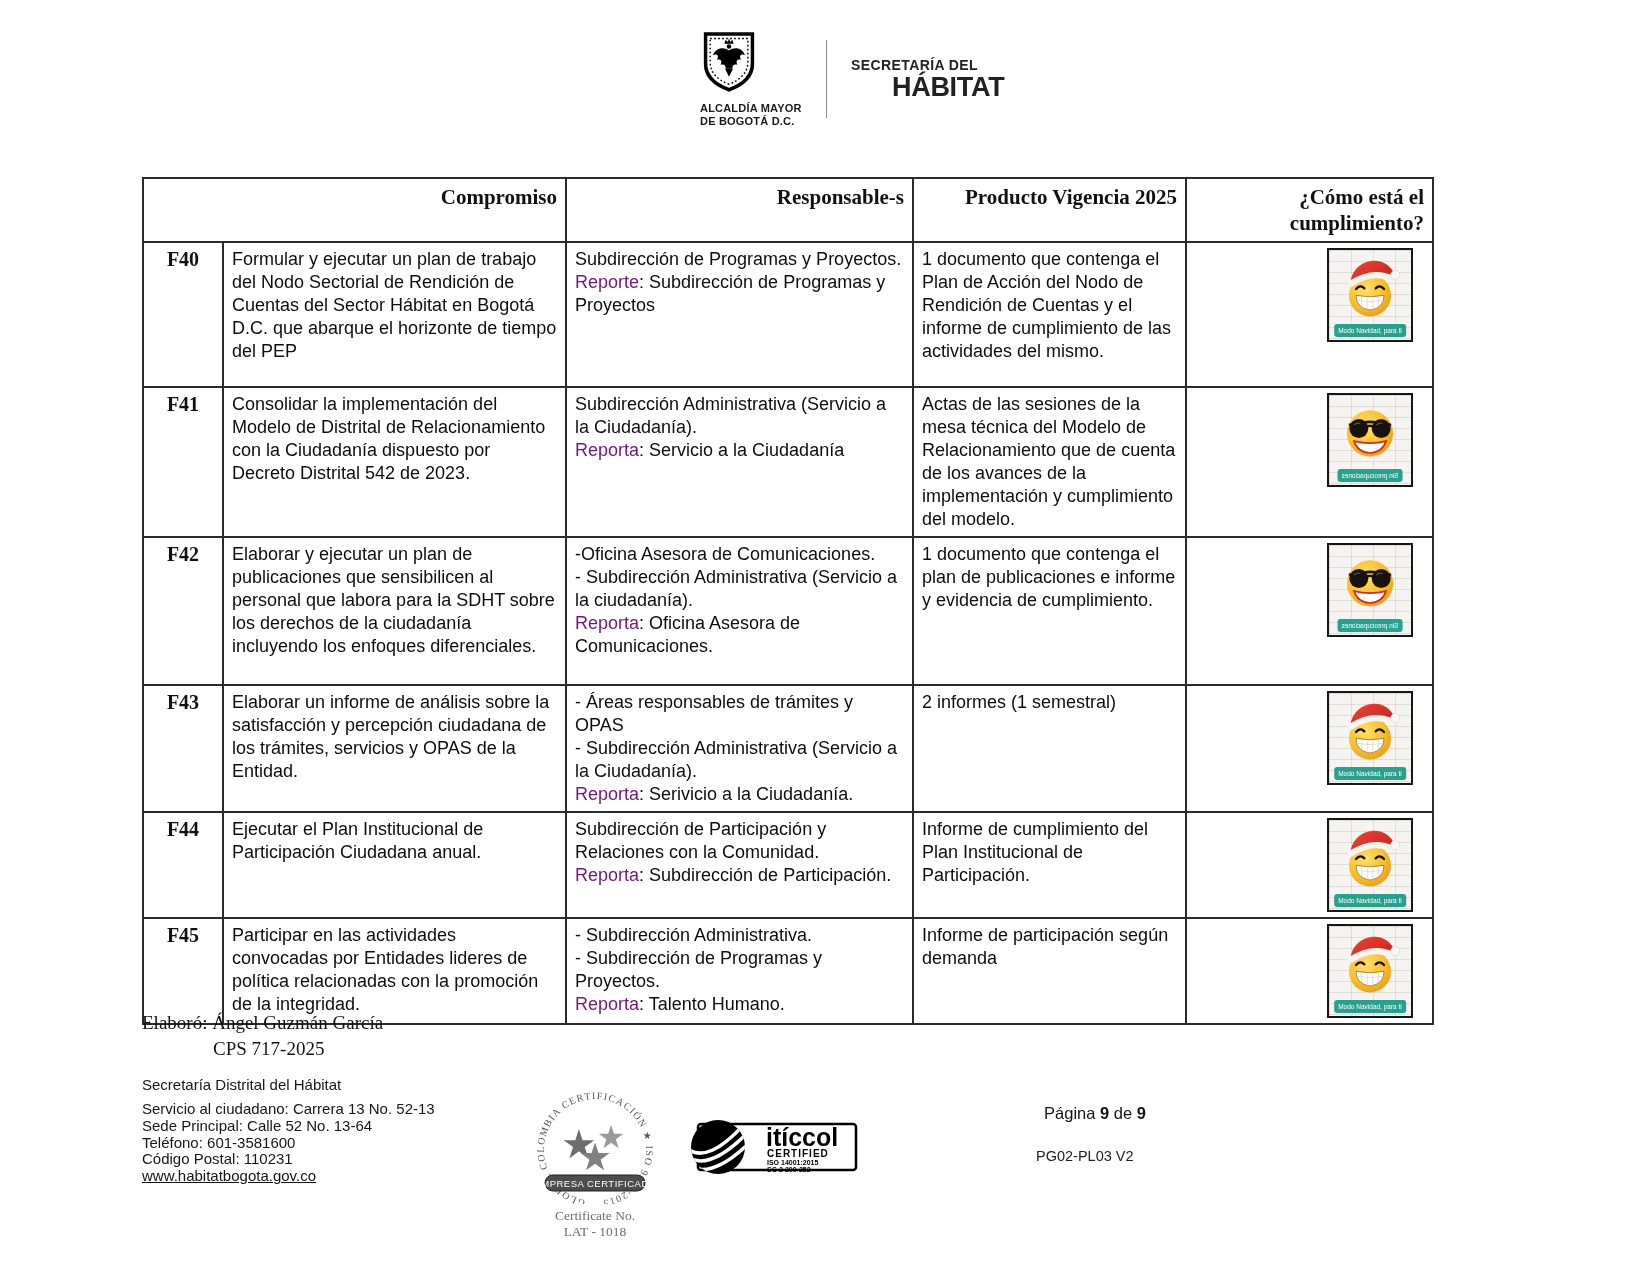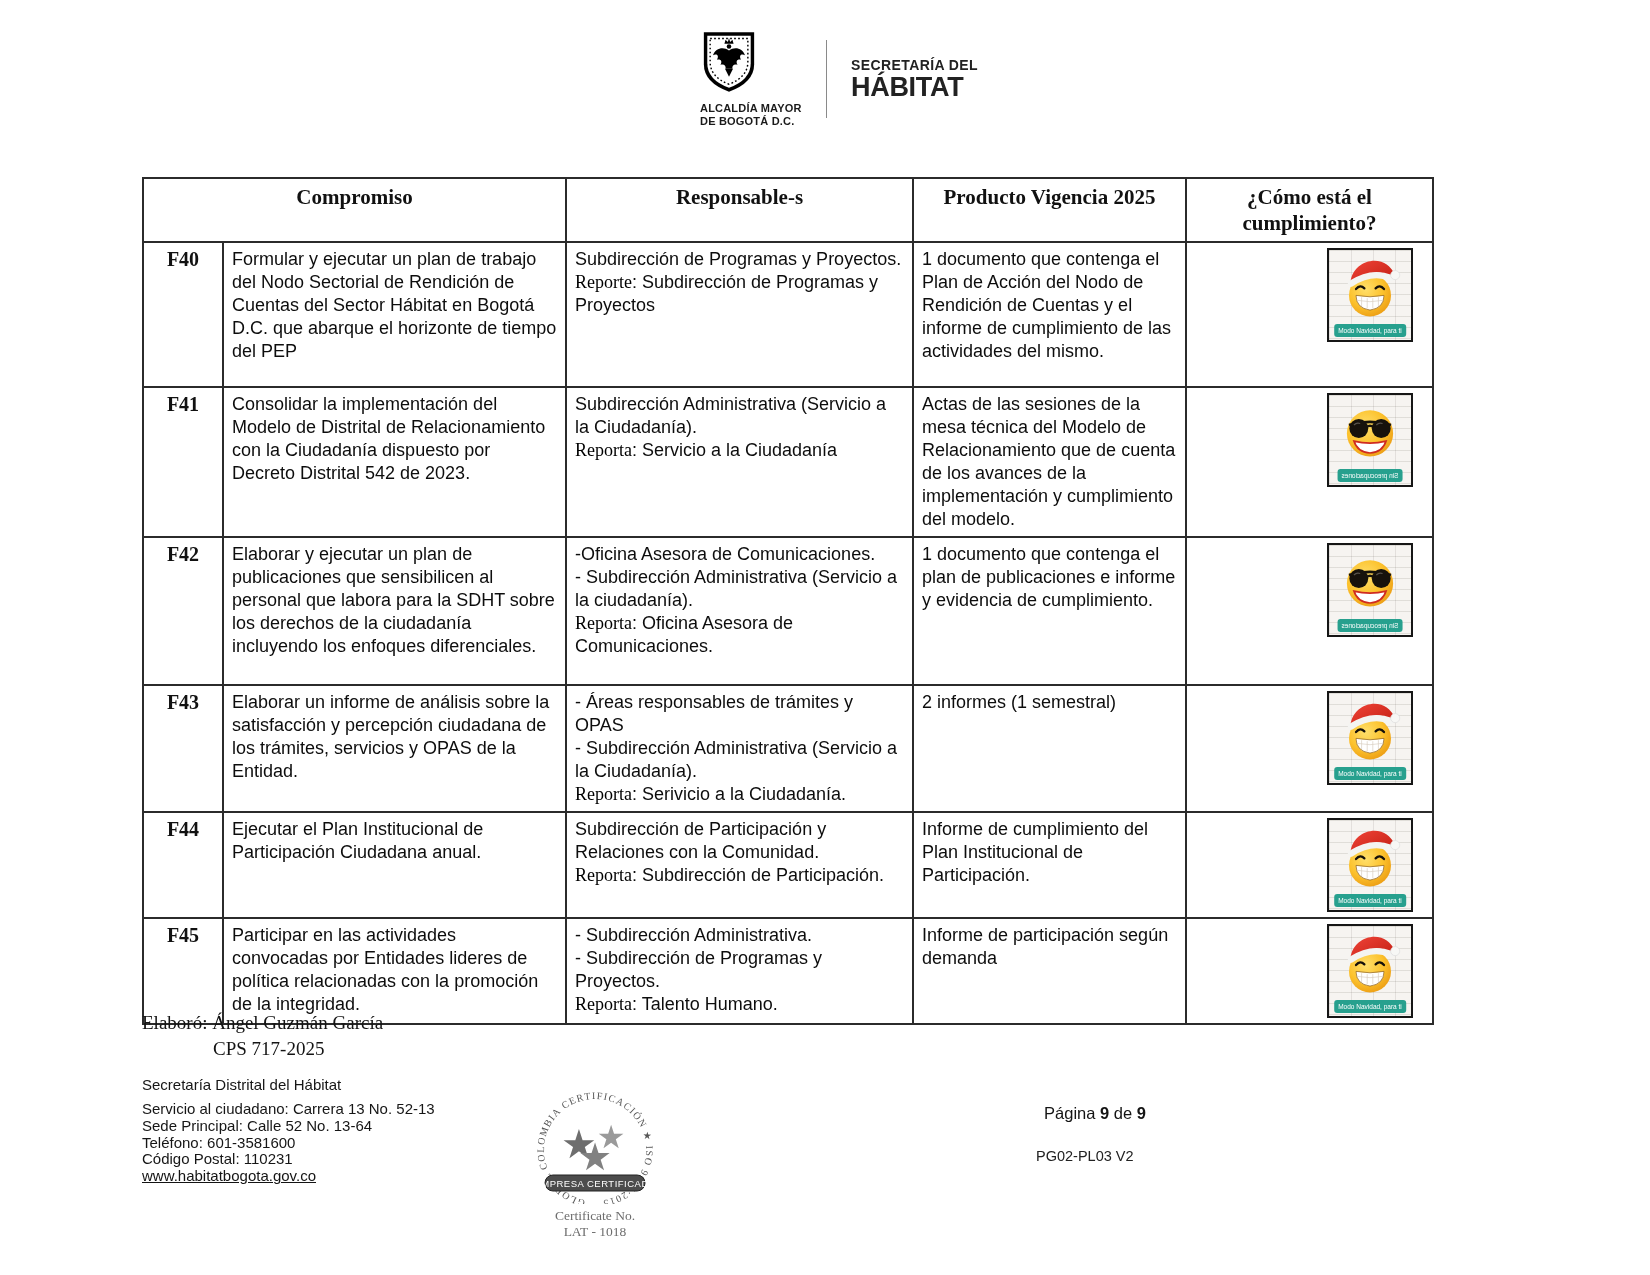--- a/index.html
+++ b/index.html
@@ -12,7 +12,7 @@
   .logo-caption{font-size:11px;font-weight:bold;line-height:13px;letter-spacing:.2px;margin-top:4px;color:#1a1a1a;}
   .hdr-divider{width:1px;height:78px;background:#8a8a8a;margin:0 24px 0 22px;}
   .entity-1{font-size:14px;font-weight:bold;letter-spacing:.4px;color:#222;}
-  .entity-2{font-size:27px;font-weight:bold;letter-spacing:-.3px;line-height:28px;color:#222;}
+  .entity-2{font-size:27px;font-weight:bold;letter-spacing:-.3px;line-height:28px;color:#222;margin-left:41px;}
 
   
   table.main{position:absolute;left:142px;top:177px;width:1290px;border-collapse:collapse;table-layout:fixed;}

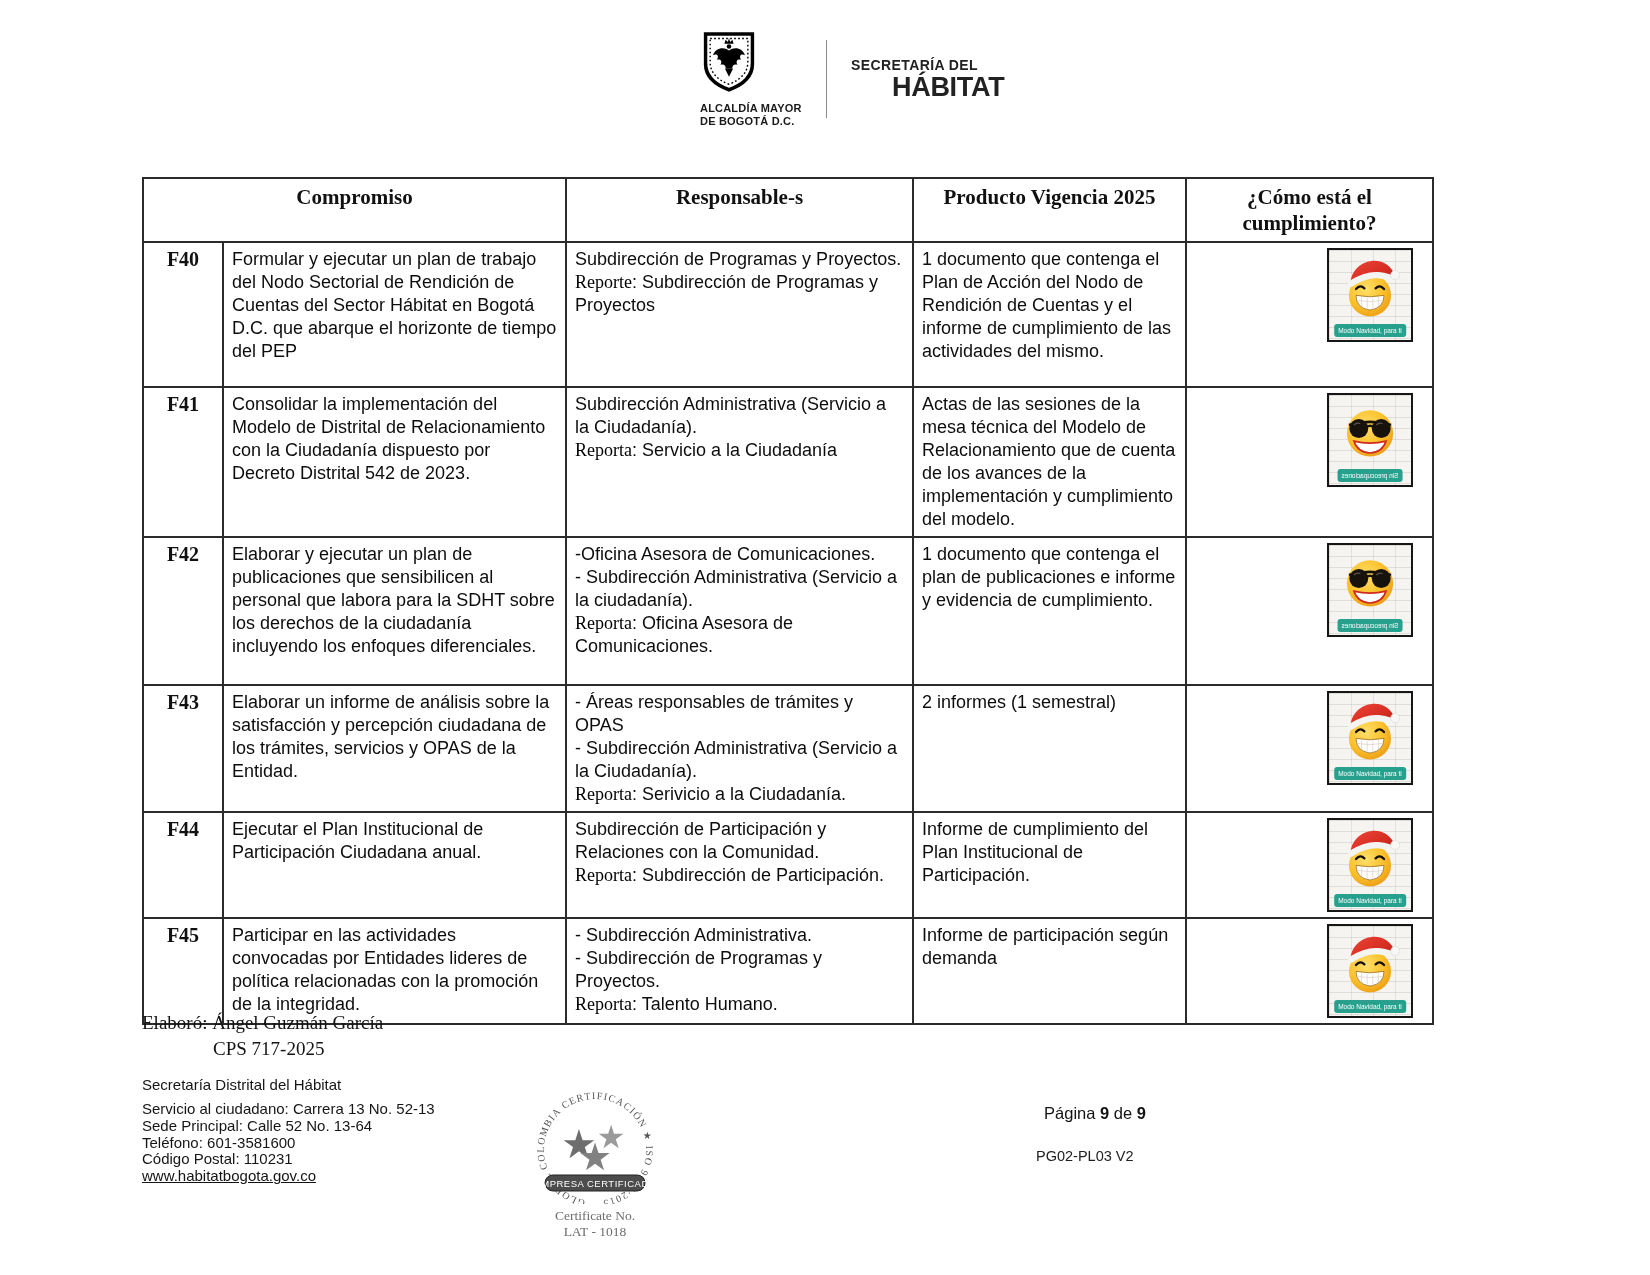--- a/index.html
+++ b/index.html
@@ -18,7 +18,7 @@
   table.main{position:absolute;left:142px;top:177px;width:1290px;border-collapse:collapse;table-layout:fixed;}
   table.main th,table.main td{border:2px solid #2b2b2b;vertical-align:top;padding:5px 8px;overflow:hidden;}
   table.main thead tr{height:58px;}
-  table.main th{font-family:"Liberation Serif",serif;font-size:21px;font-weight:bold;text-align:center;padding-top:5px;line-height:26px;}
+  table.main th{font-family:"Liberation Serif",serif;font-size:21px;font-weight:bold;text-align:right;padding-top:5px;line-height:26px;}
   td.rid{font-family:"Liberation Serif",serif;font-size:20px;font-weight:bold;text-align:center;padding-top:9px;}
   td.txt{font-size:18px;line-height:23px;color:#0d0d0d;}
   .red{color:#000000;font-family:Liberation Serif, serif;}

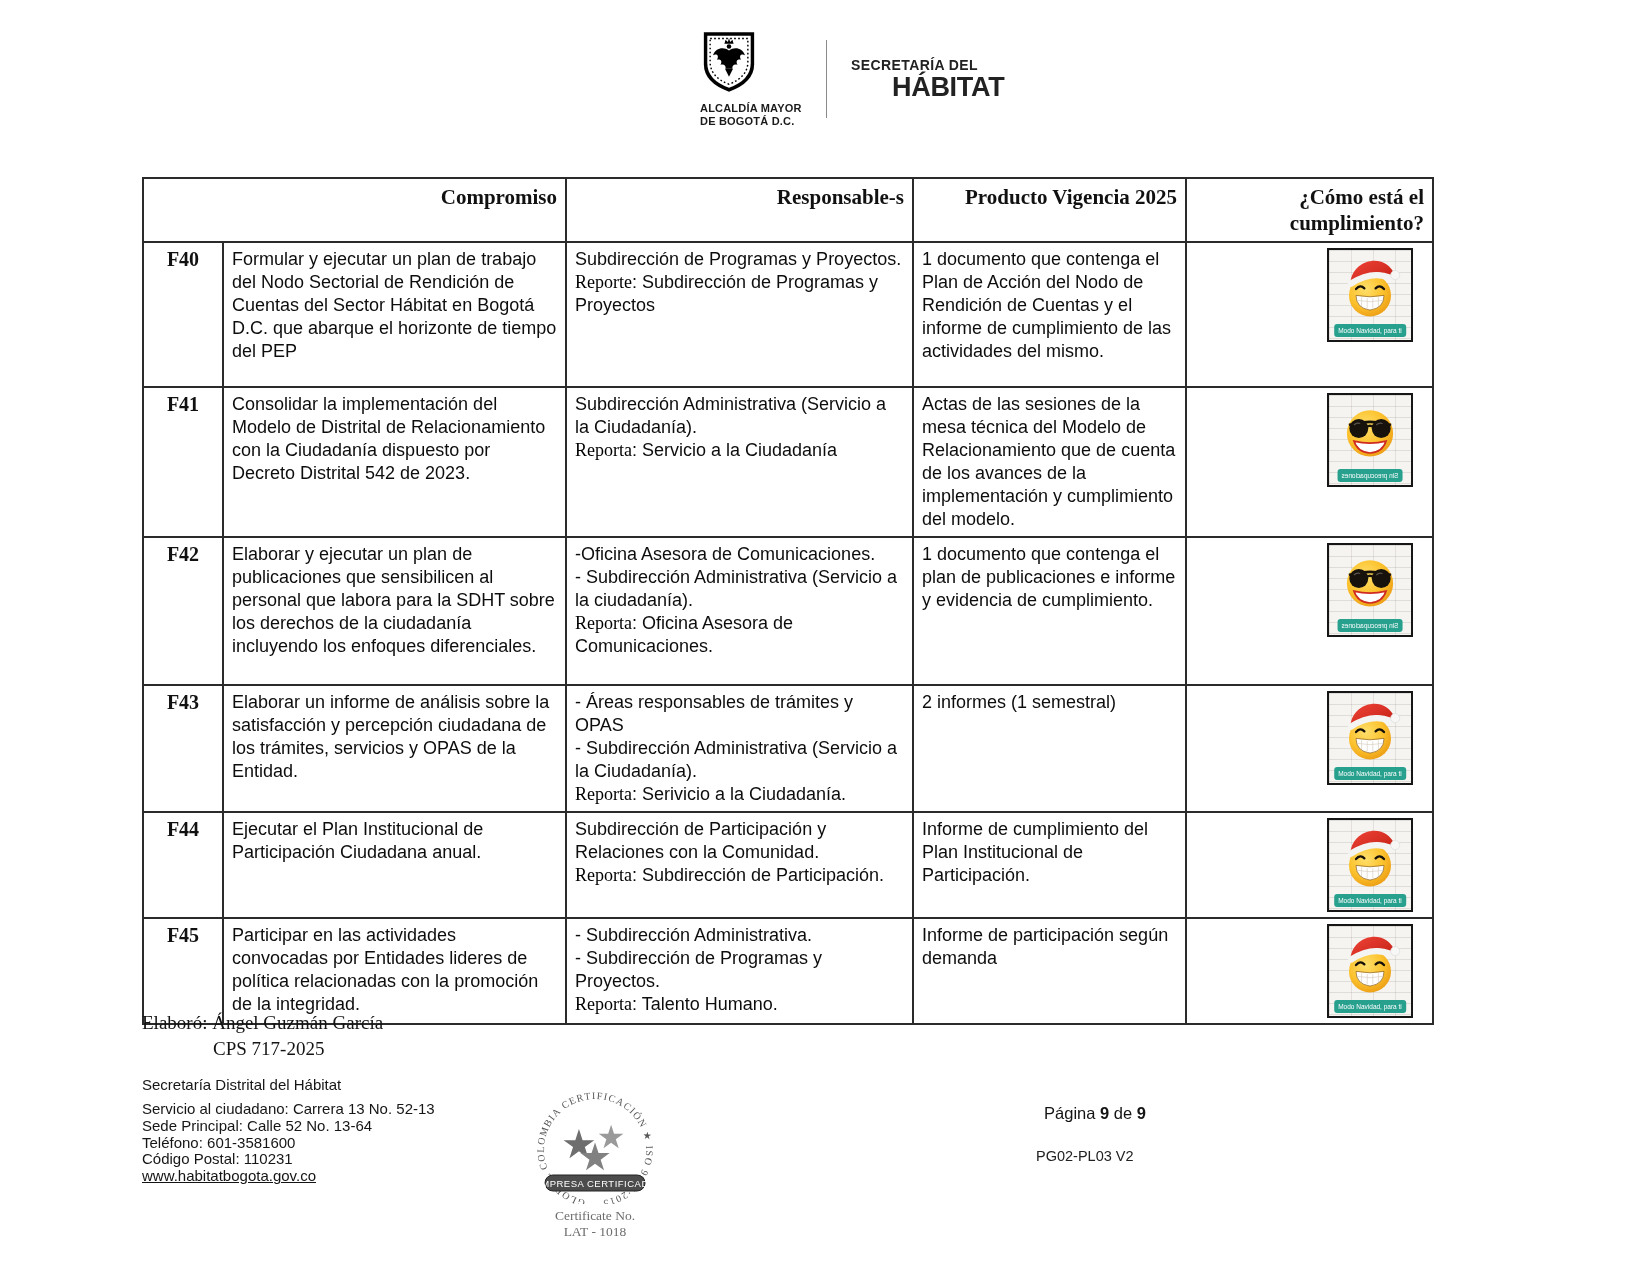--- a/index.html
+++ b/index.html
@@ -21,7 +21,7 @@
   table.main th{font-family:"Liberation Serif",serif;font-size:21px;font-weight:bold;text-align:right;padding-top:5px;line-height:26px;}
   td.rid{font-family:"Liberation Serif",serif;font-size:20px;font-weight:bold;text-align:center;padding-top:9px;}
   td.txt{font-size:18px;line-height:23px;color:#0d0d0d;}
-  .red{color:#000000;font-family:Liberation Serif, serif;}
+  .red{color:#701a75;}
   td.emoji-cell{vertical-align:middle;padding:0;}
   .emoji-box{position:relative;width:82px;height:90px;margin-left:132px;border:2px solid #161616;
      background-color:#f6f4f1;

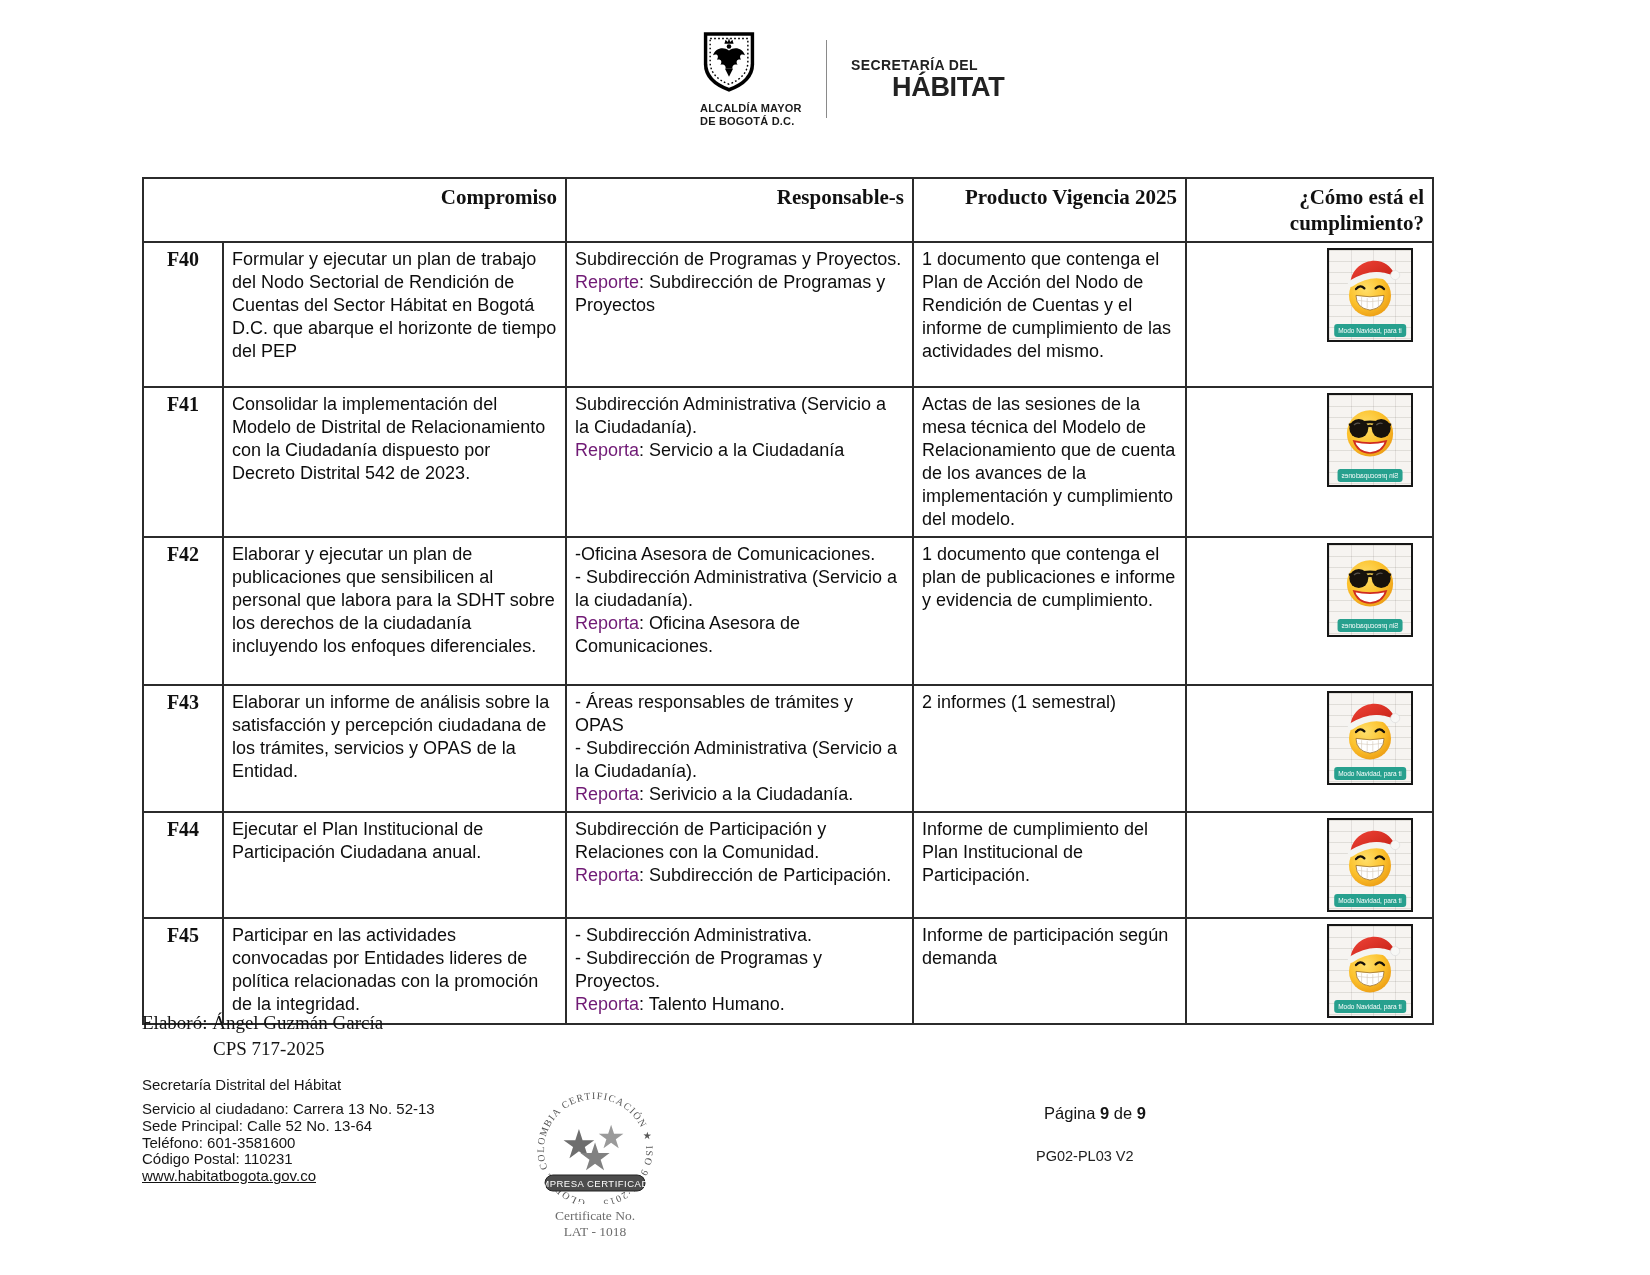--- a/index.html
+++ b/index.html
@@ -335,6 +335,24 @@
     </div>
   </div>
 
+  <div class="seal2">
+    <svg width="186" height="62" viewBox="0 0 186 62">
+      <rect x="22" y="8" width="158" height="46" rx="3" fill="#fff" stroke="#000" stroke-width="2.5"></rect>
+      <circle cx="42" cy="31" r="27" fill="#000"></circle>
+      <clipPath id="cc">
+          <circle cx="42" cy="31" r="27"></circle>
+        </clipPath>
+      <g clip-path="url(#cc)" stroke="#fff" stroke-width="3.5" fill="none">
+        <path d="M8 30 C24 46 46 34 72 4"></path>
+        <path d="M10 40 C26 52 48 42 76 12"></path>
+        <path d="M12 50 C30 60 52 50 80 20"></path>
+      </g>
+      <text x="90" y="30" font-size="25" font-weight="bold" font-family="Liberation Sans,sans-serif" fill="#000">itíccol</text>
+      <text x="91" y="41" font-size="10" font-weight="bold" letter-spacing="1" fill="#000">CERTIFIED</text>
+      <text x="91" y="49" font-size="7" font-weight="bold" fill="#000">ISO 14001:2015</text>
+      <text x="91" y="56" font-size="7" font-weight="bold" fill="#000">SG 2 200-252</text>
+    </svg>
+  </div>
 
   <div class="pagina">
     <span>Página</span>

